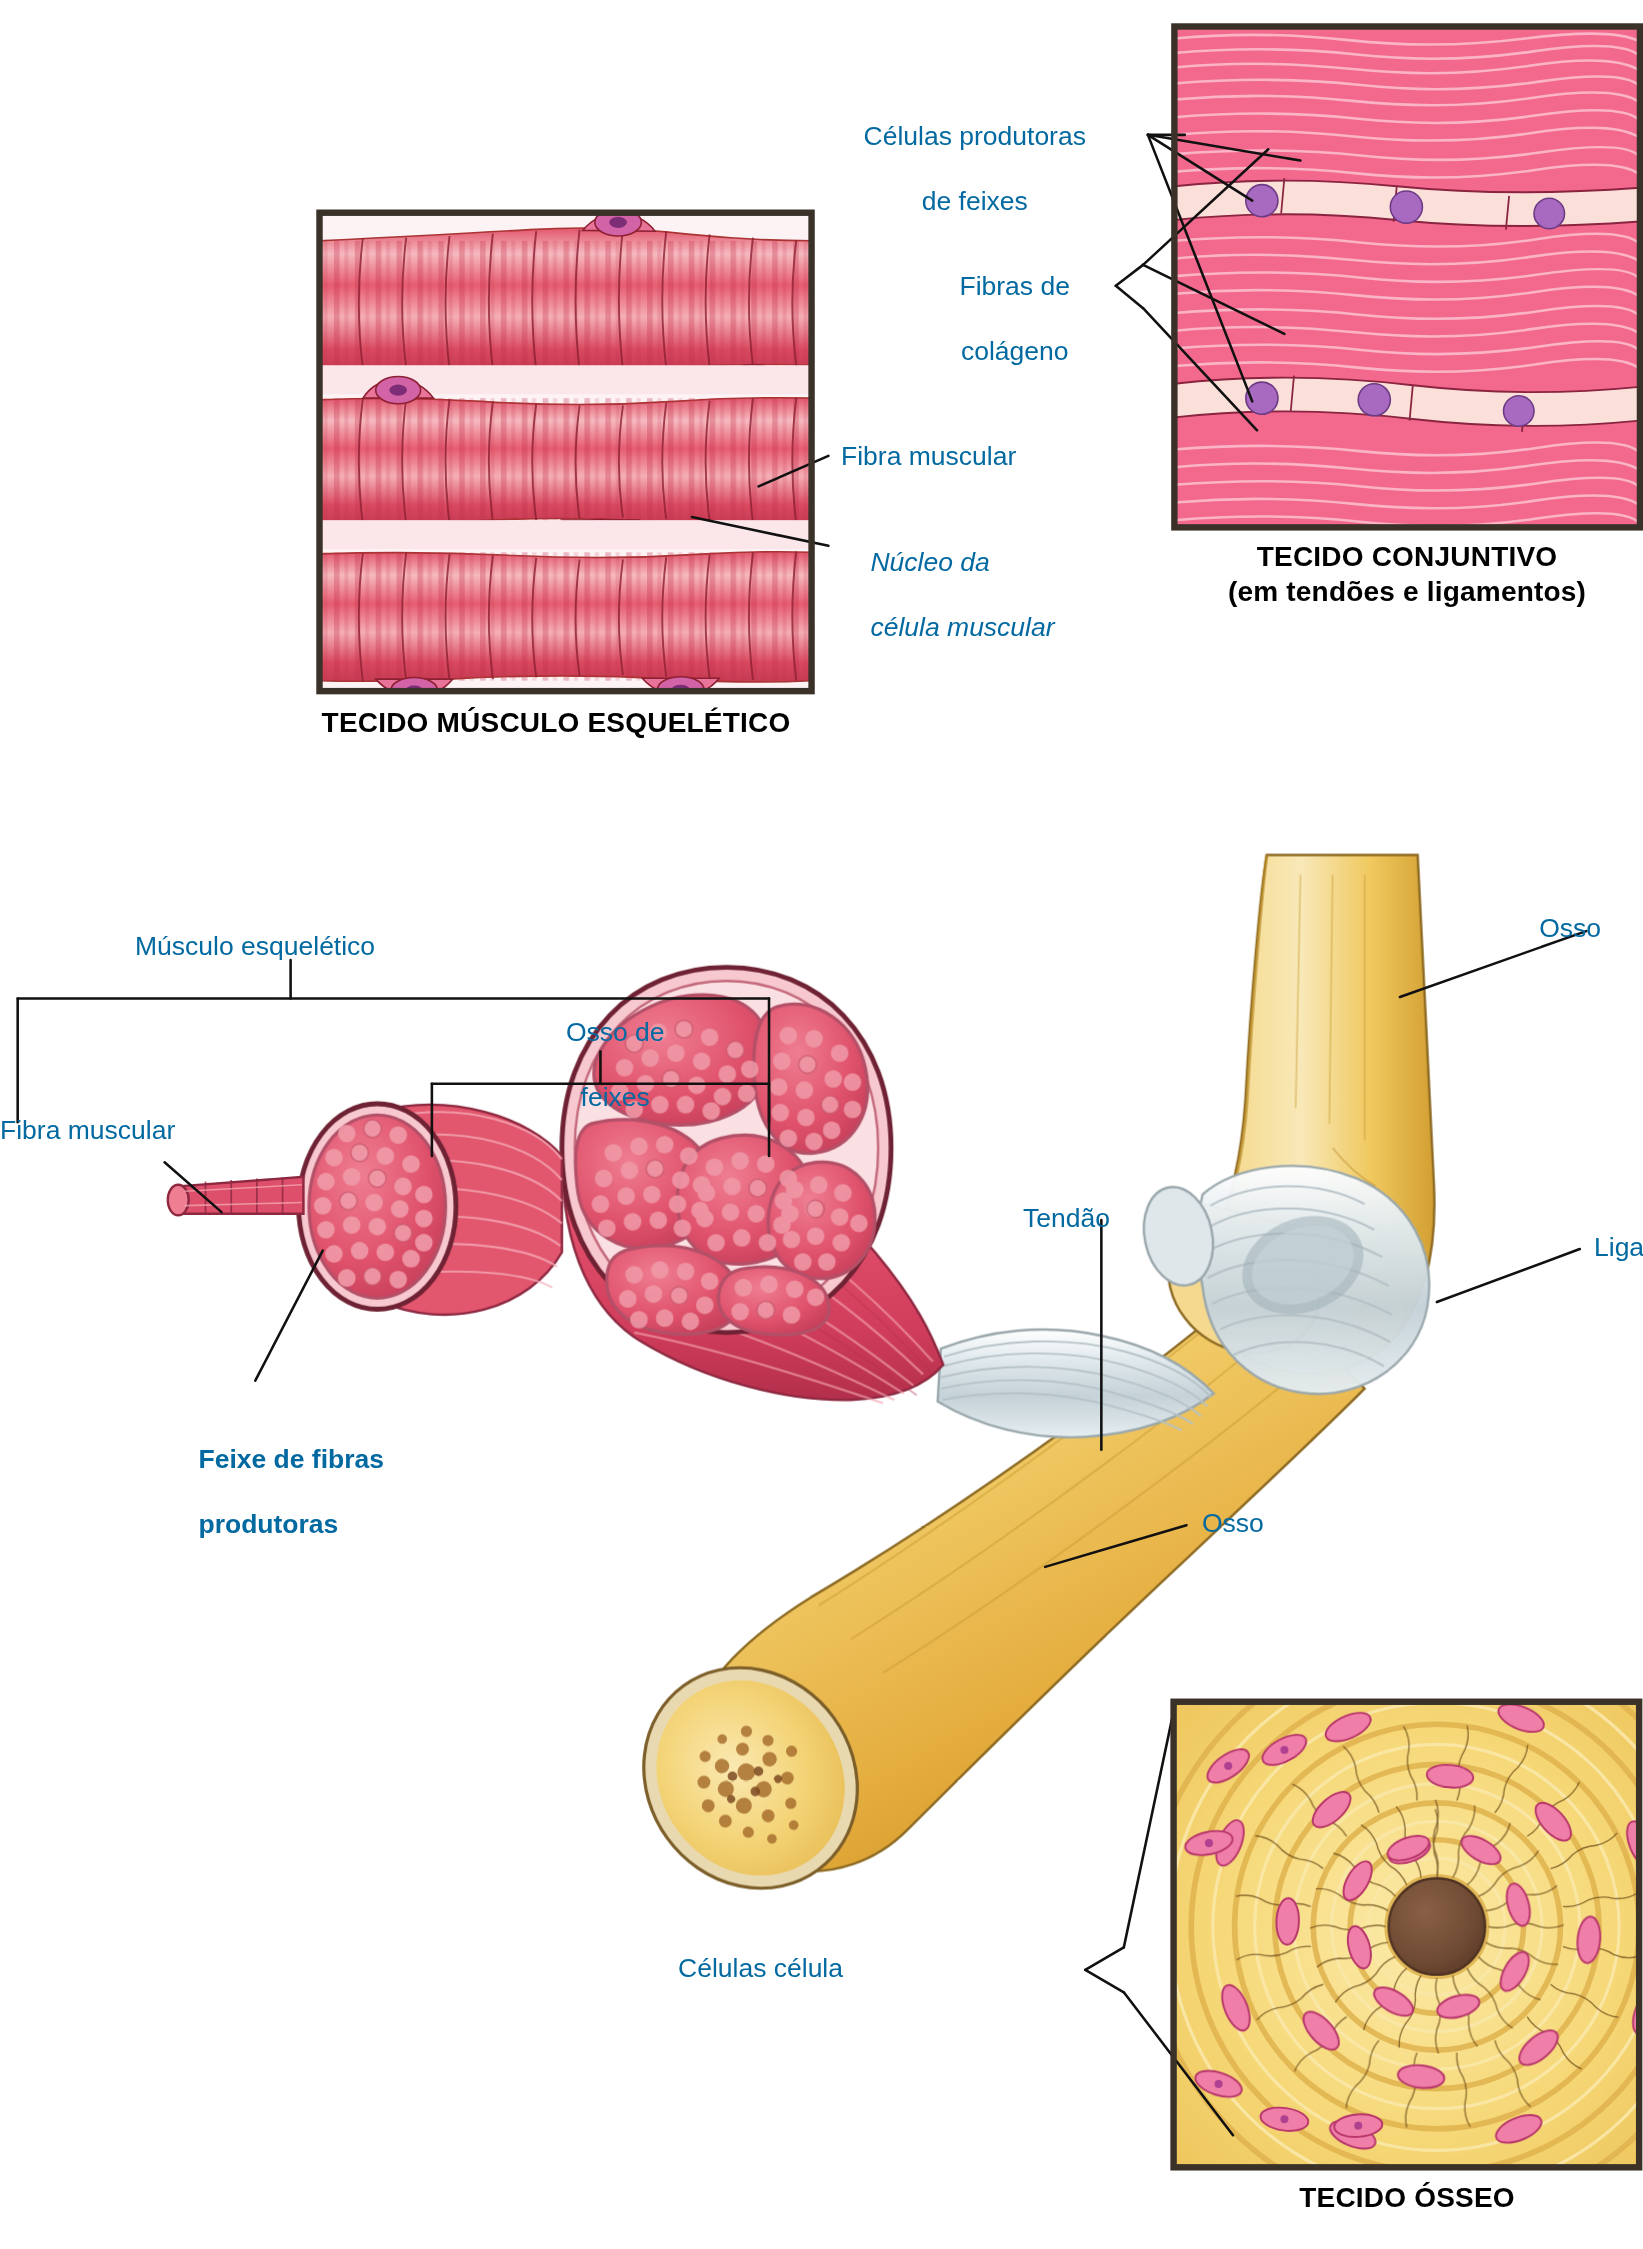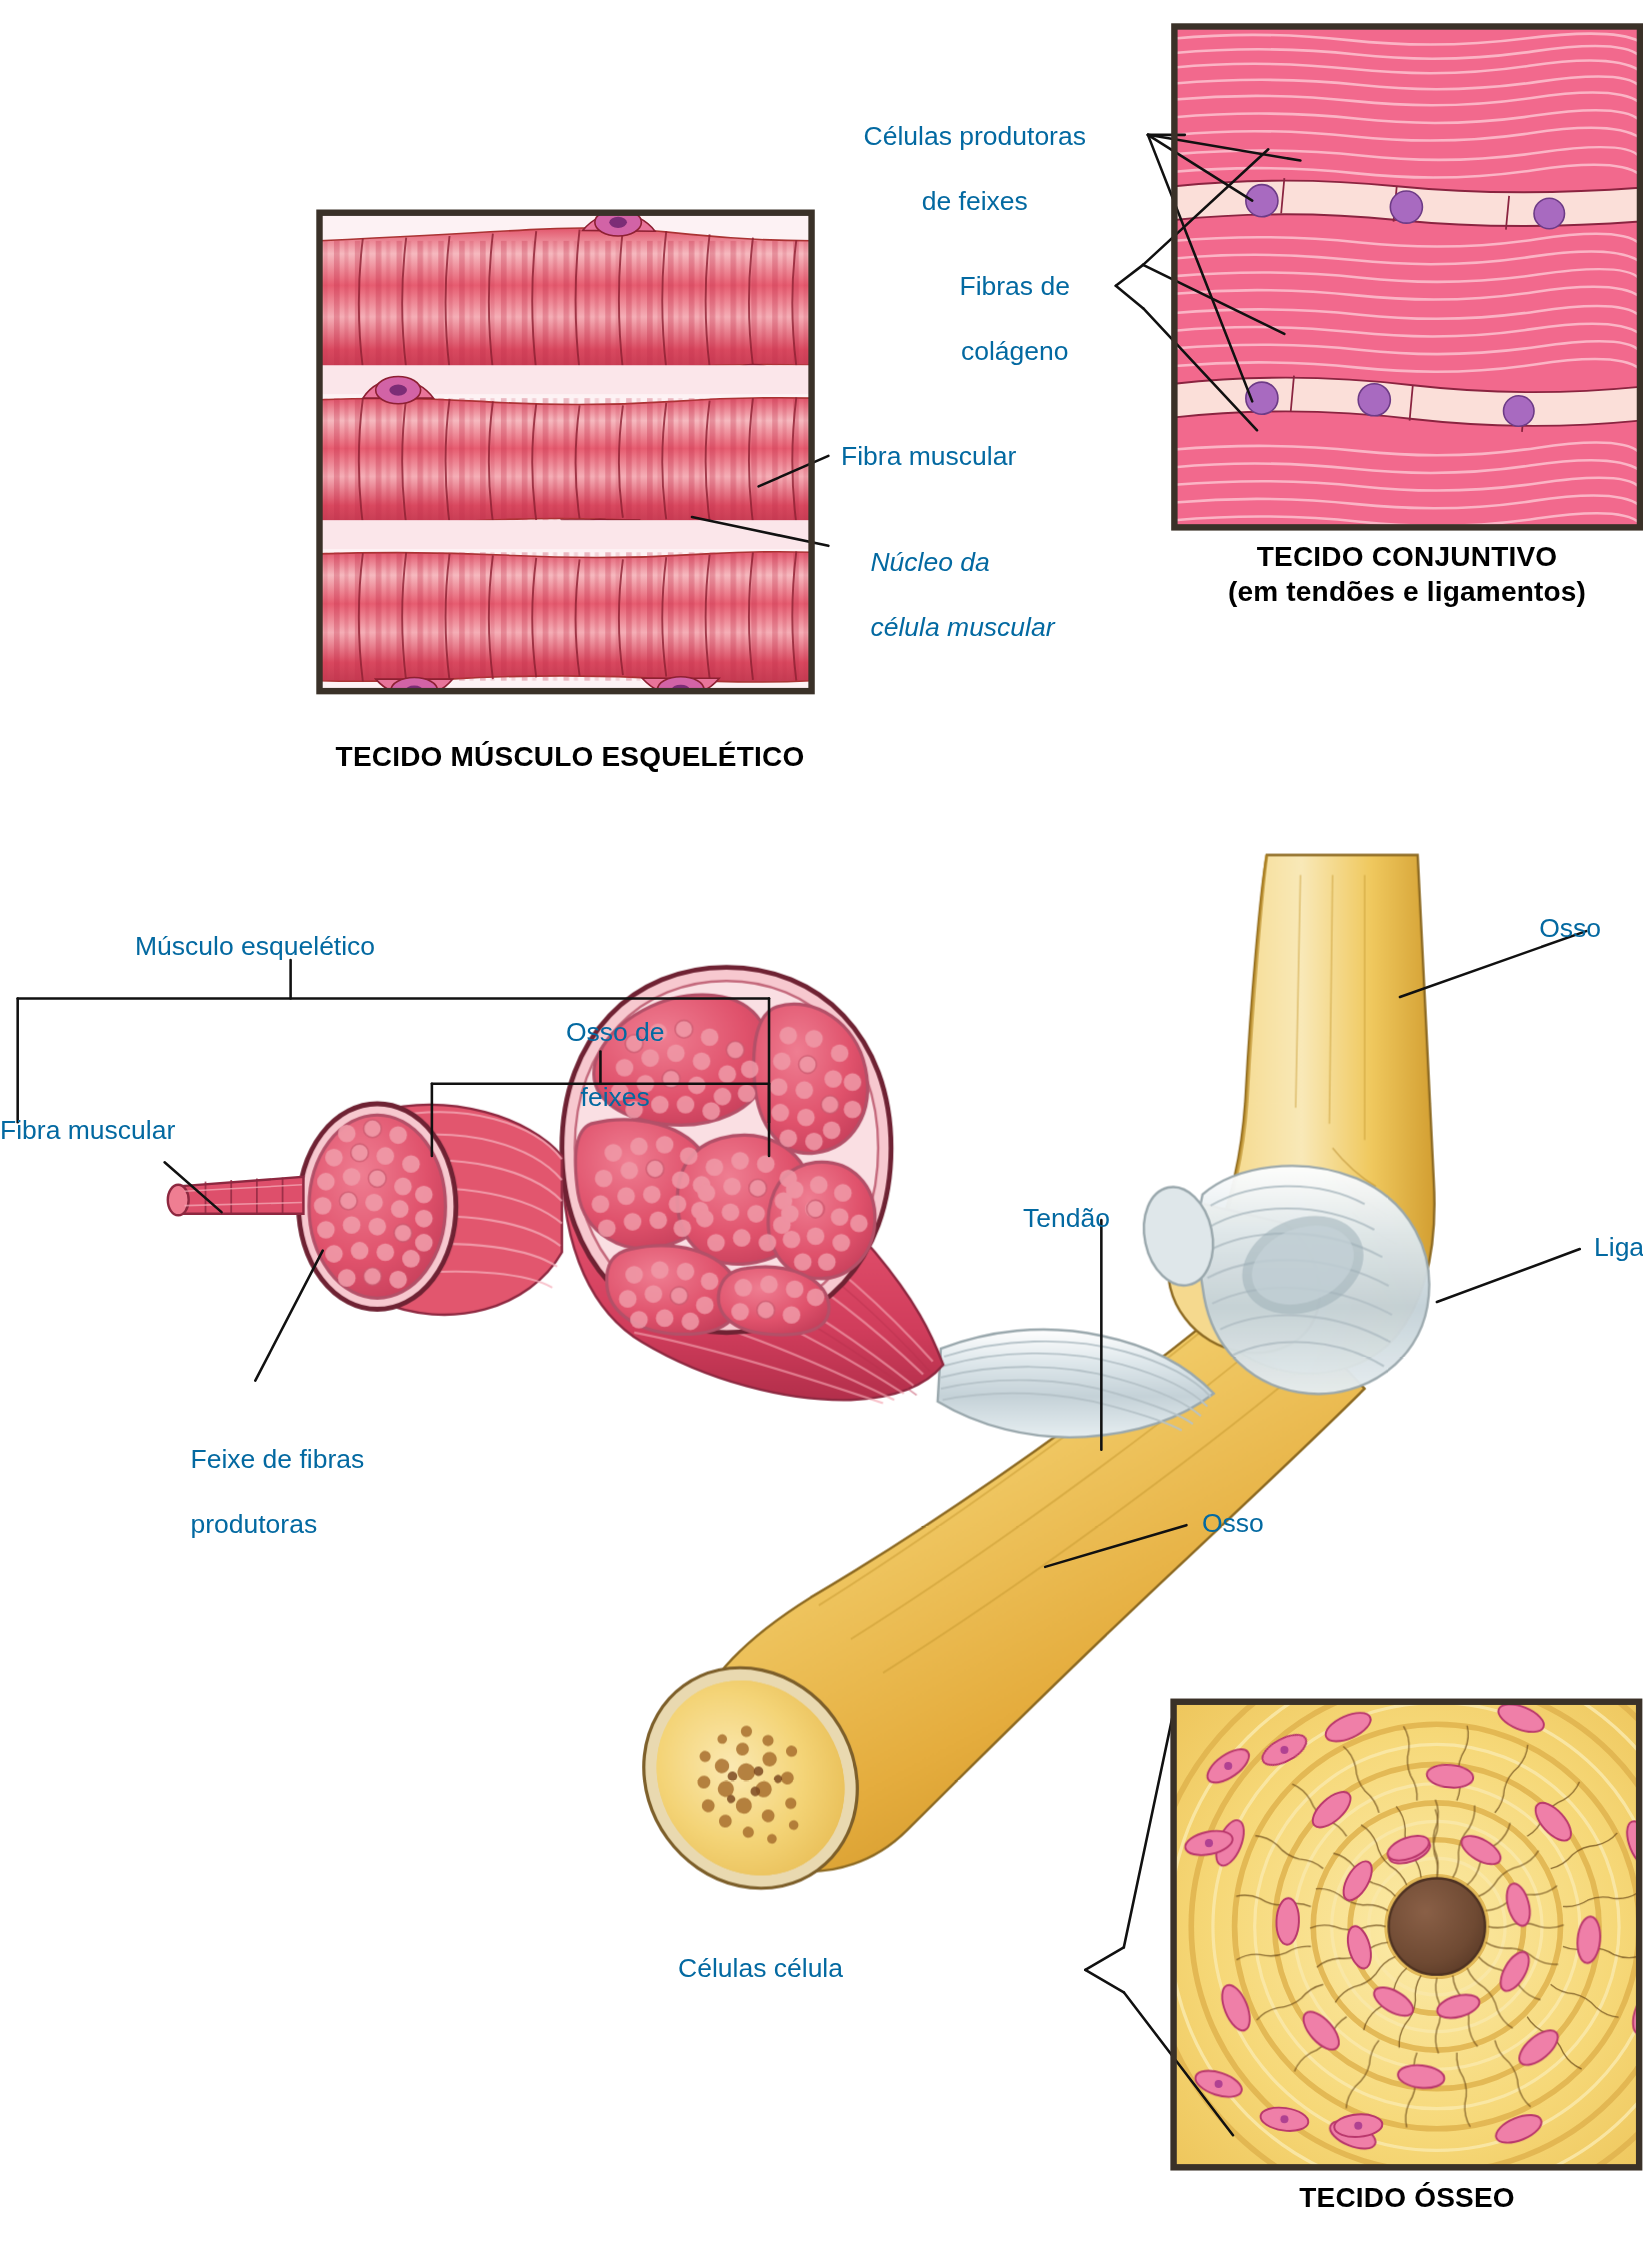--- a/index.html
+++ b/index.html
@@ -893,7 +893,7 @@
     </g>
   </svg>
 
-  <div class="cap" style="left:201px;top:705px;width:738px;margin-top:34px;">TECIDO MÚSCULO ESQUELÉTICO</div>
+  <div class="cap" style="left:187px;top:705px;width:738px;">TECIDO MÚSCULO ESQUELÉTICO</div>
   <div class="lbl" style="left:841px;top:440px;">Fibra muscular</div>
   <div class="lbl" style="left:841px;top:514px;font-style:italic;">
     <span>Núcleo da</span><br>

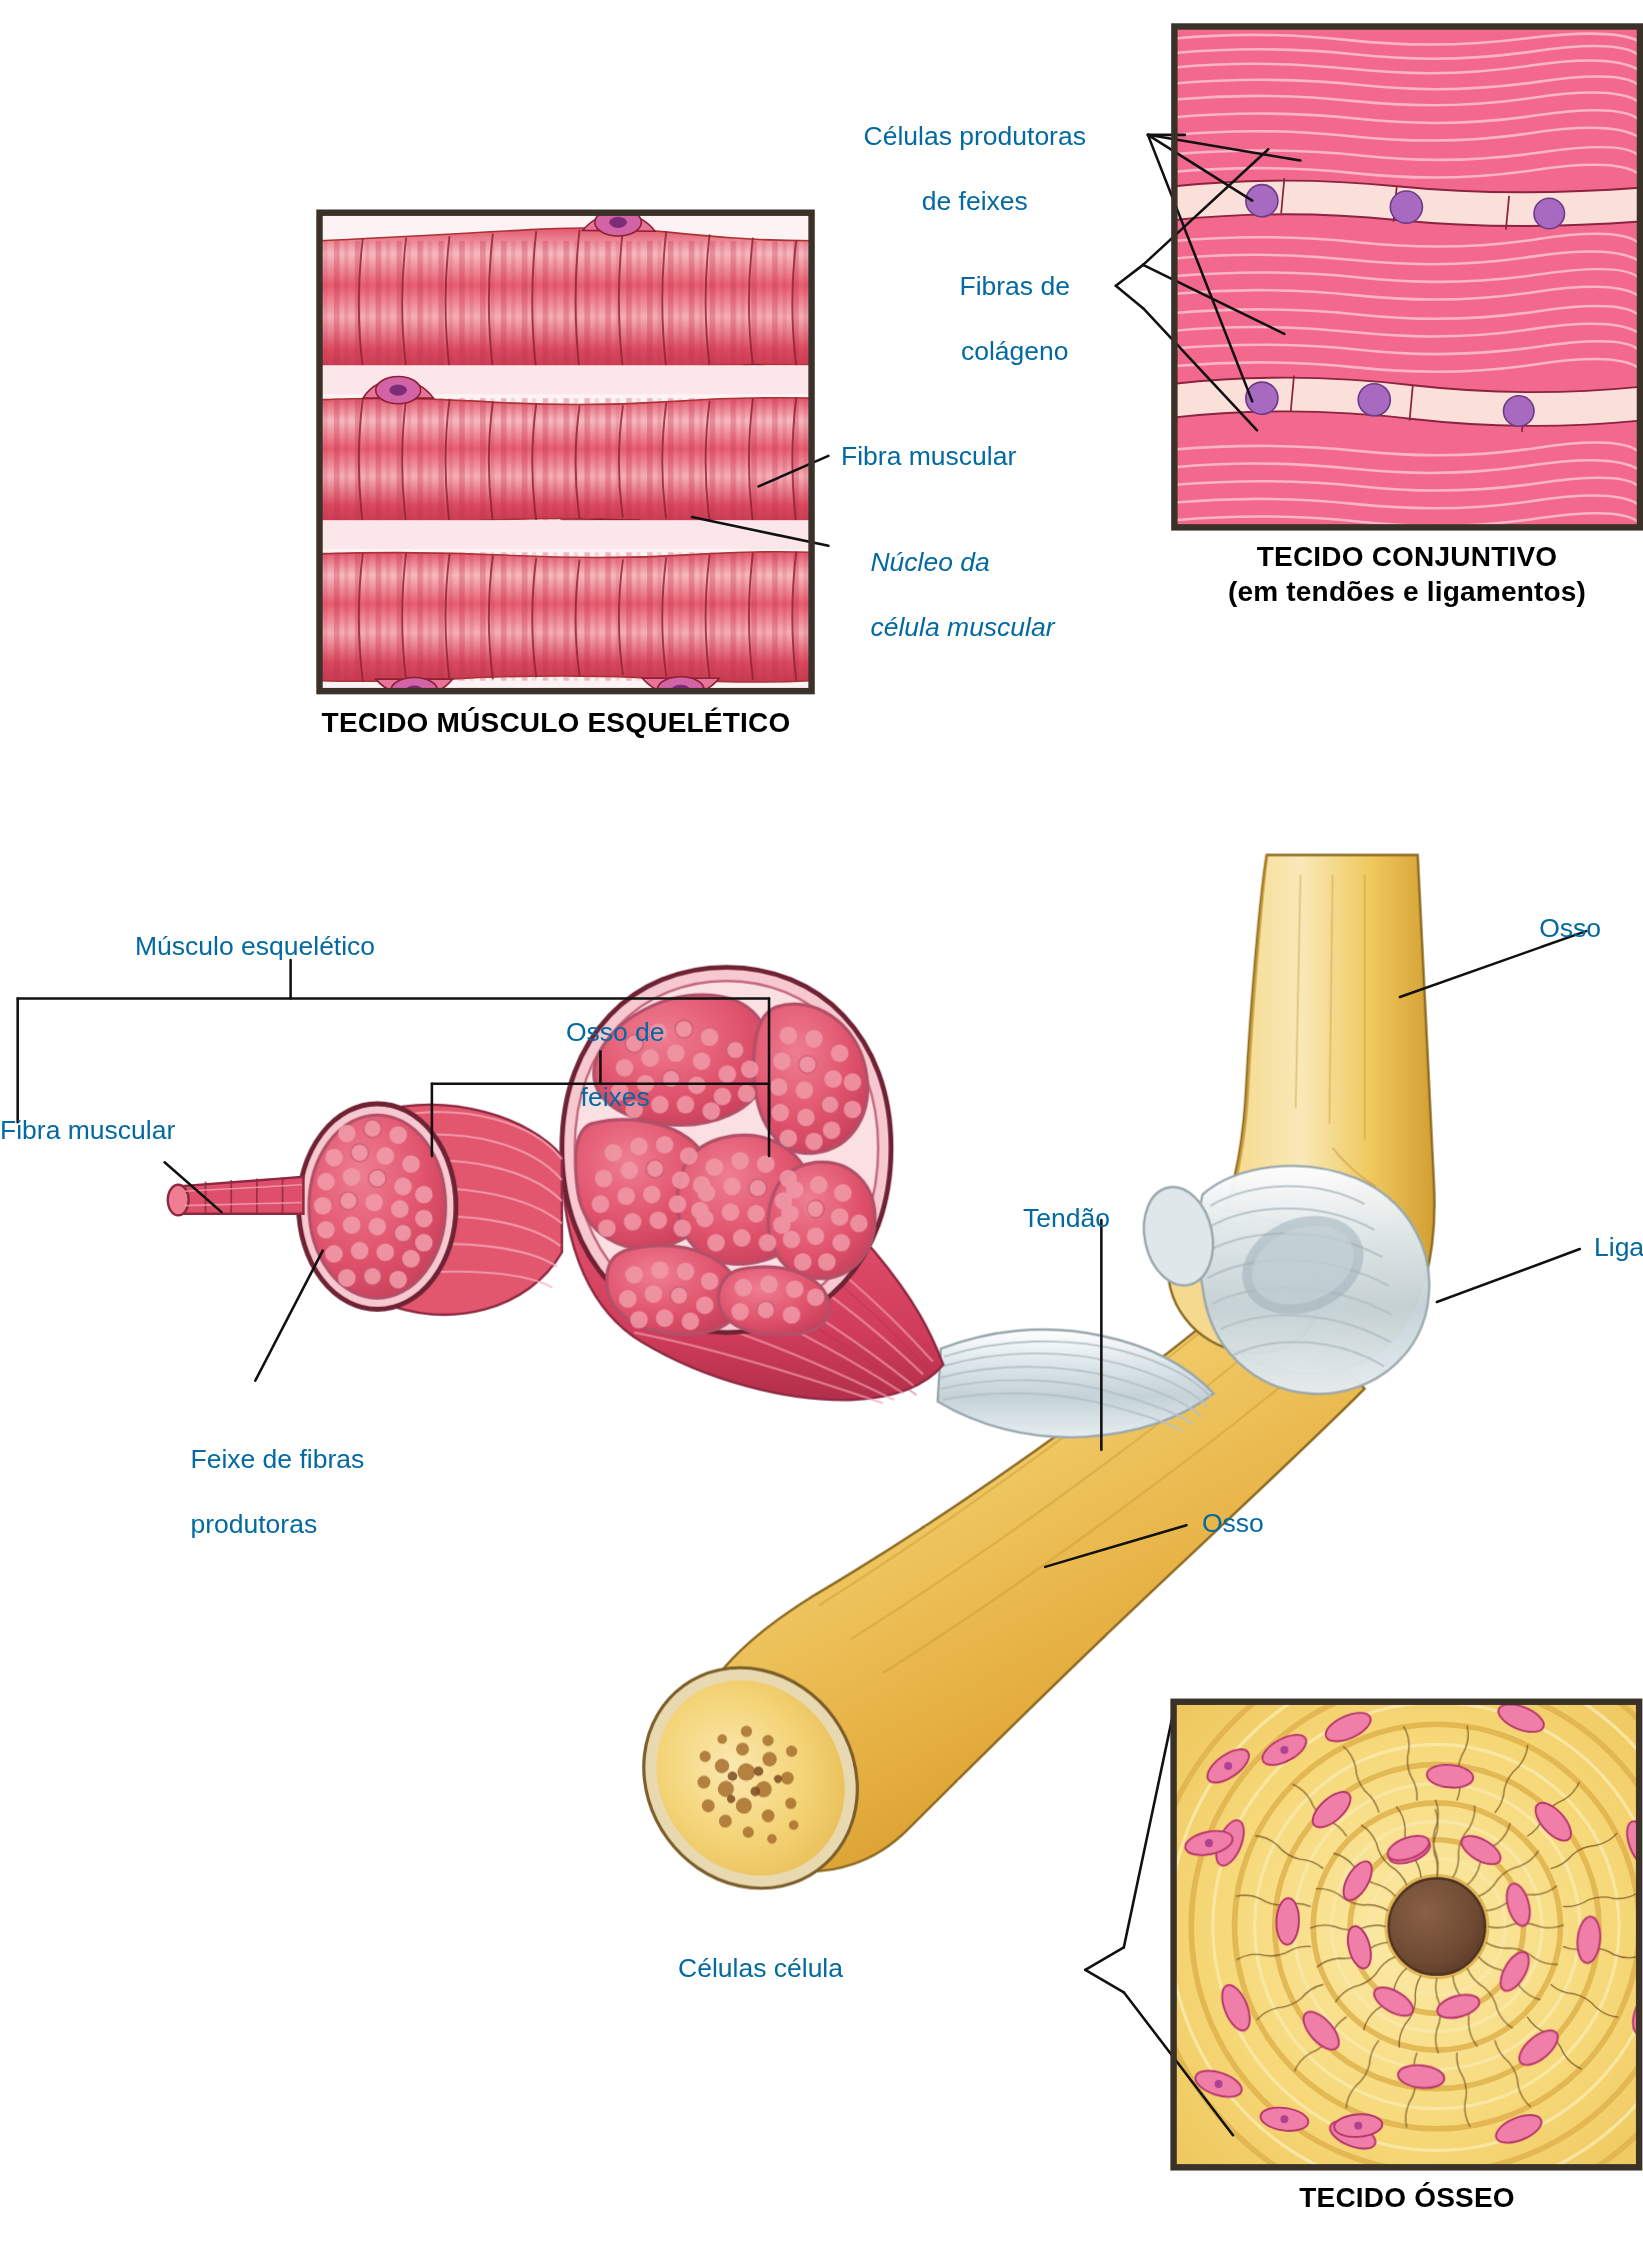--- a/index.html
+++ b/index.html
@@ -919,7 +919,7 @@
     <span>feixes</span>
   </div>
   <div class="lbl" style="left:0px;top:1114px;">Fibra muscular</div>
-  <div class="lbl" style="left:161px;top:1411px;">
+  <div class="lbl" style="left:169px;top:1411px;font-weight:bold;">
     <span>Feixe de fibras</span><br>
     <span>produtoras</span>
   </div>

